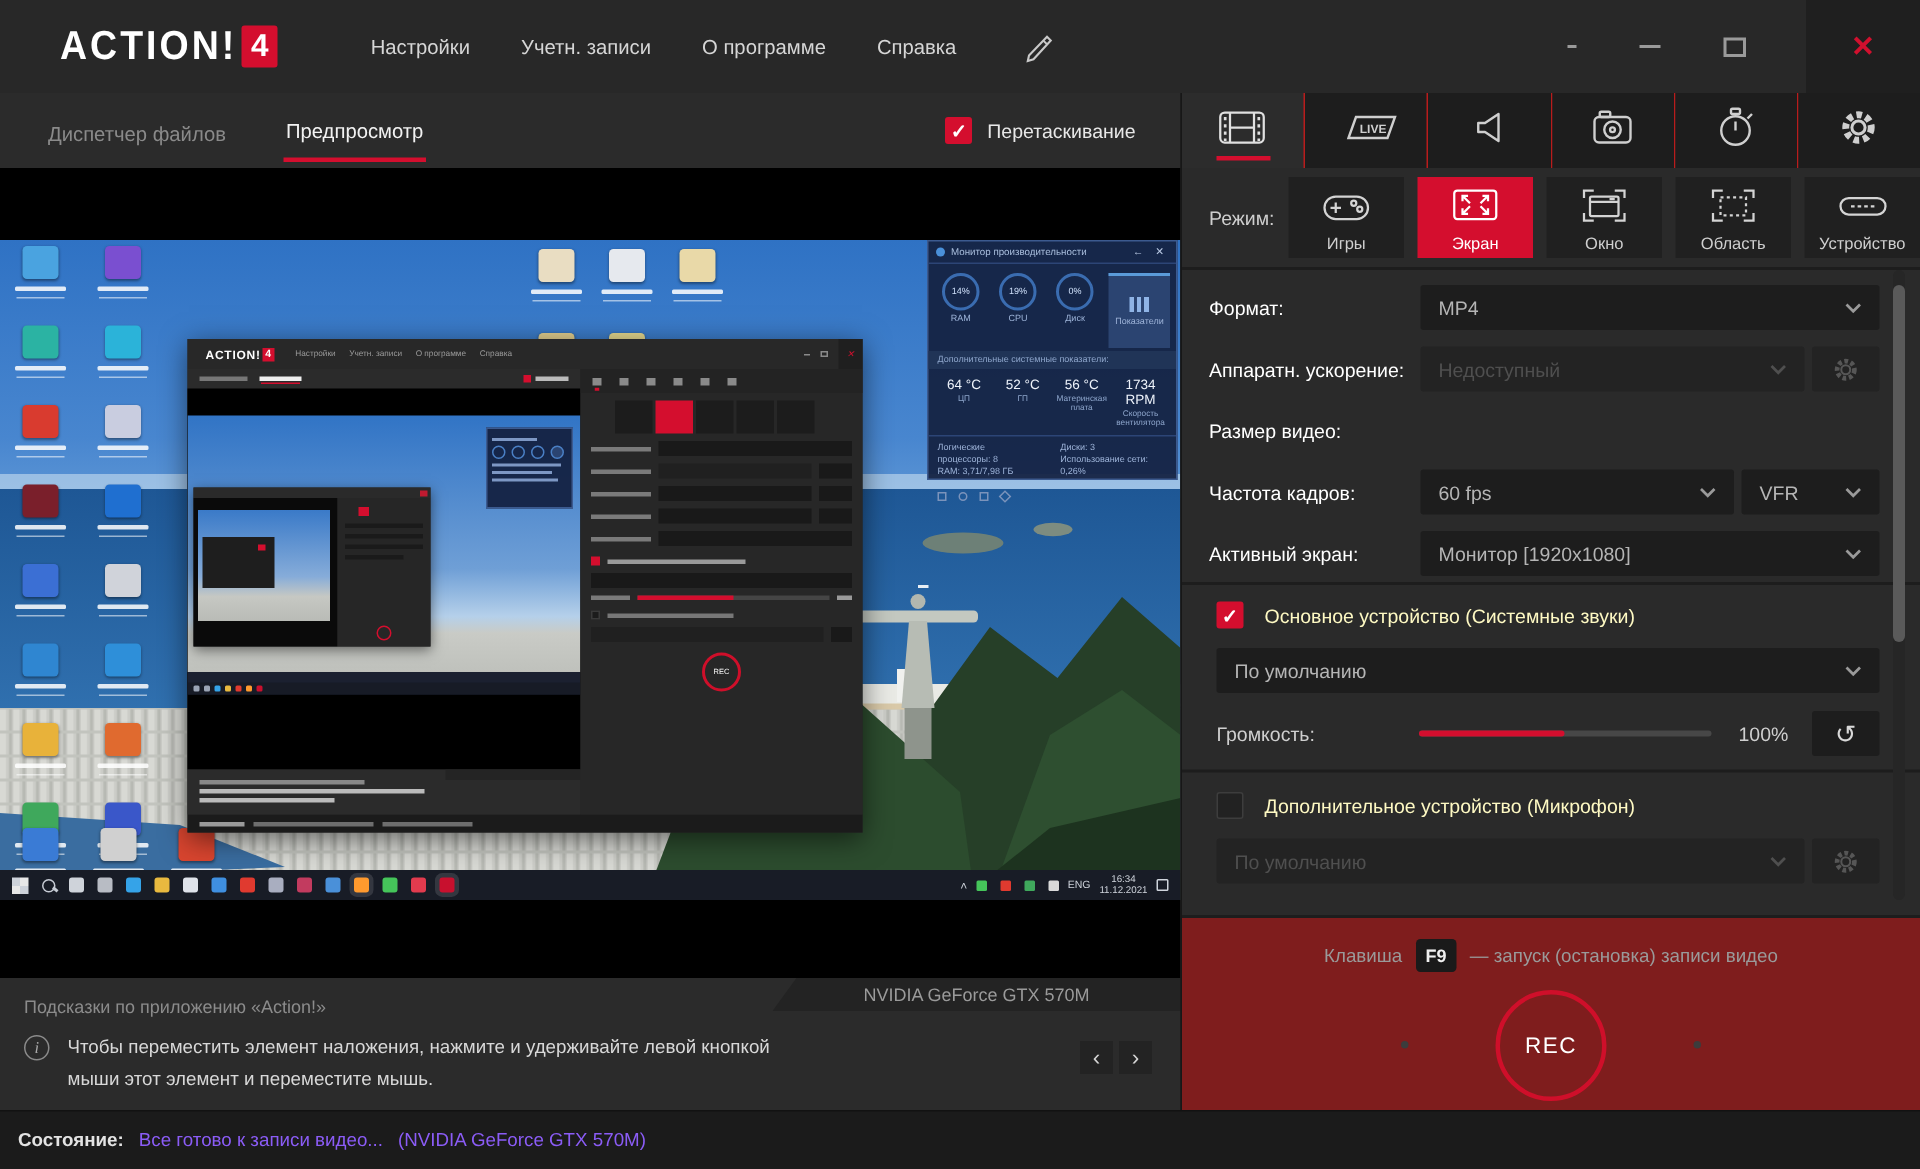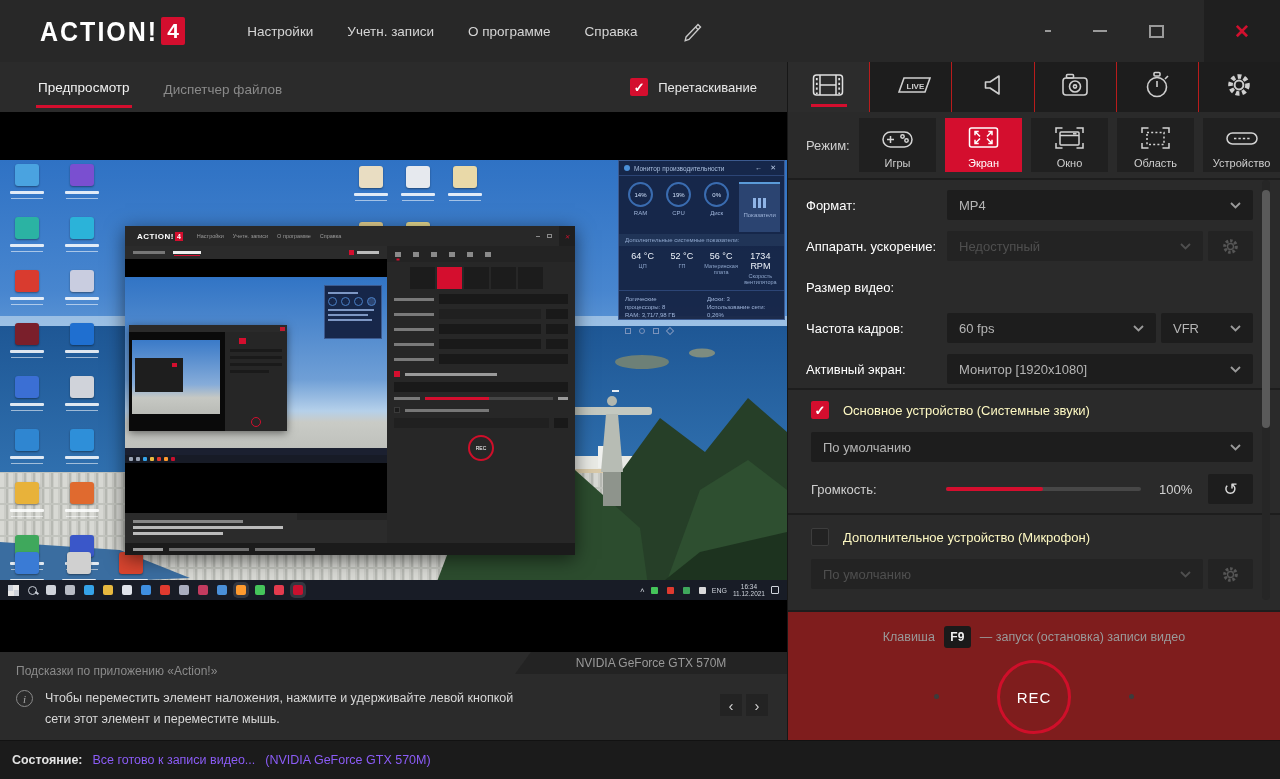--- a/index.html
+++ b/index.html
@@ -281,8 +281,8 @@
 
     <div class="left">
       <div class="tabs-bar">
+        <div class="ltab inactive">Диспетчер файлов</div>
         <div class="ltab active">Предпросмотр</div>
-        <div class="ltab inactive">Диспетчер файлов</div>
         <div class="drag-box">
           <div class="chk on">✓</div>
           <span class="drag-label">Перетаскивание</span>

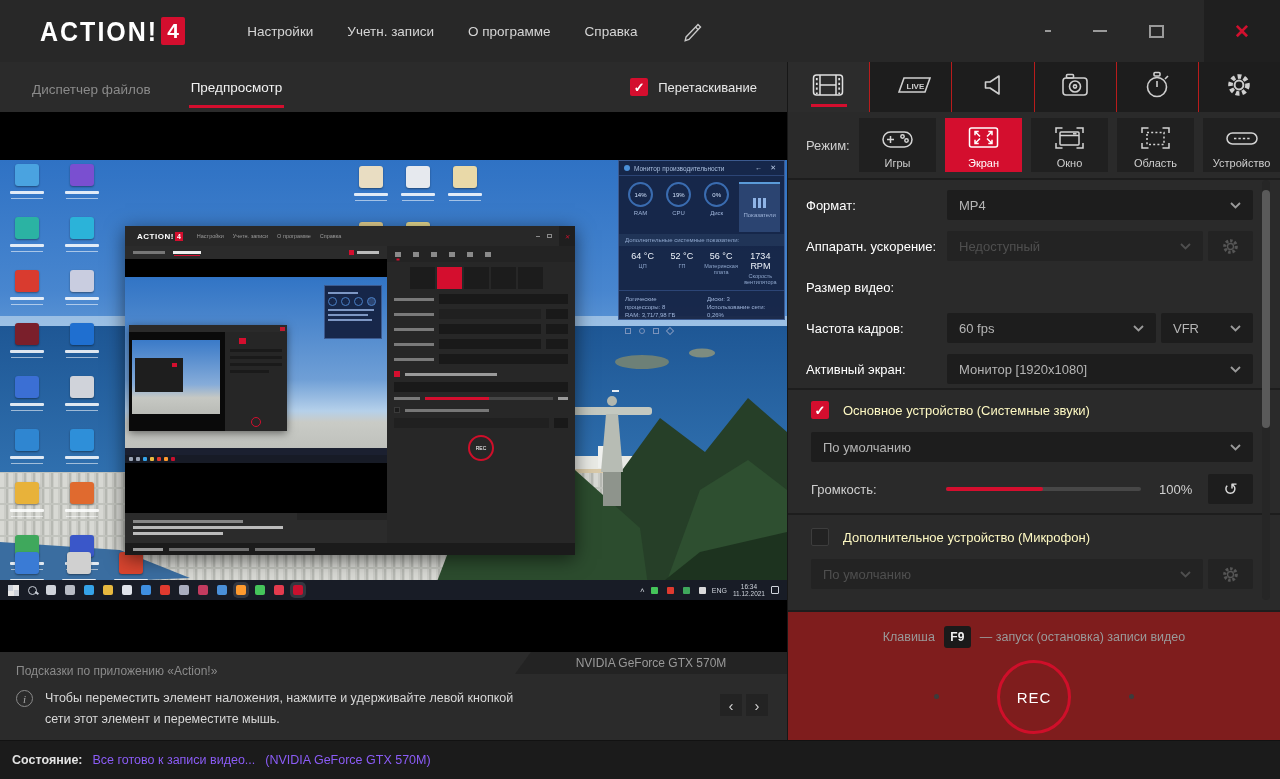--- a/index.html
+++ b/index.html
@@ -614,7 +614,7 @@
           <div class="info-ico">i</div>
           <div class="tip-text">
             <div>Чтобы переместить элемент наложения, нажмите и удерживайте левой кнопкой</div>
-            <div>сети этот элемент и переместите мышь.</div>
+            <div>мыши этот элемент и переместите мышь.</div>
           </div>
         </div>
         <div class="tip-nav">

